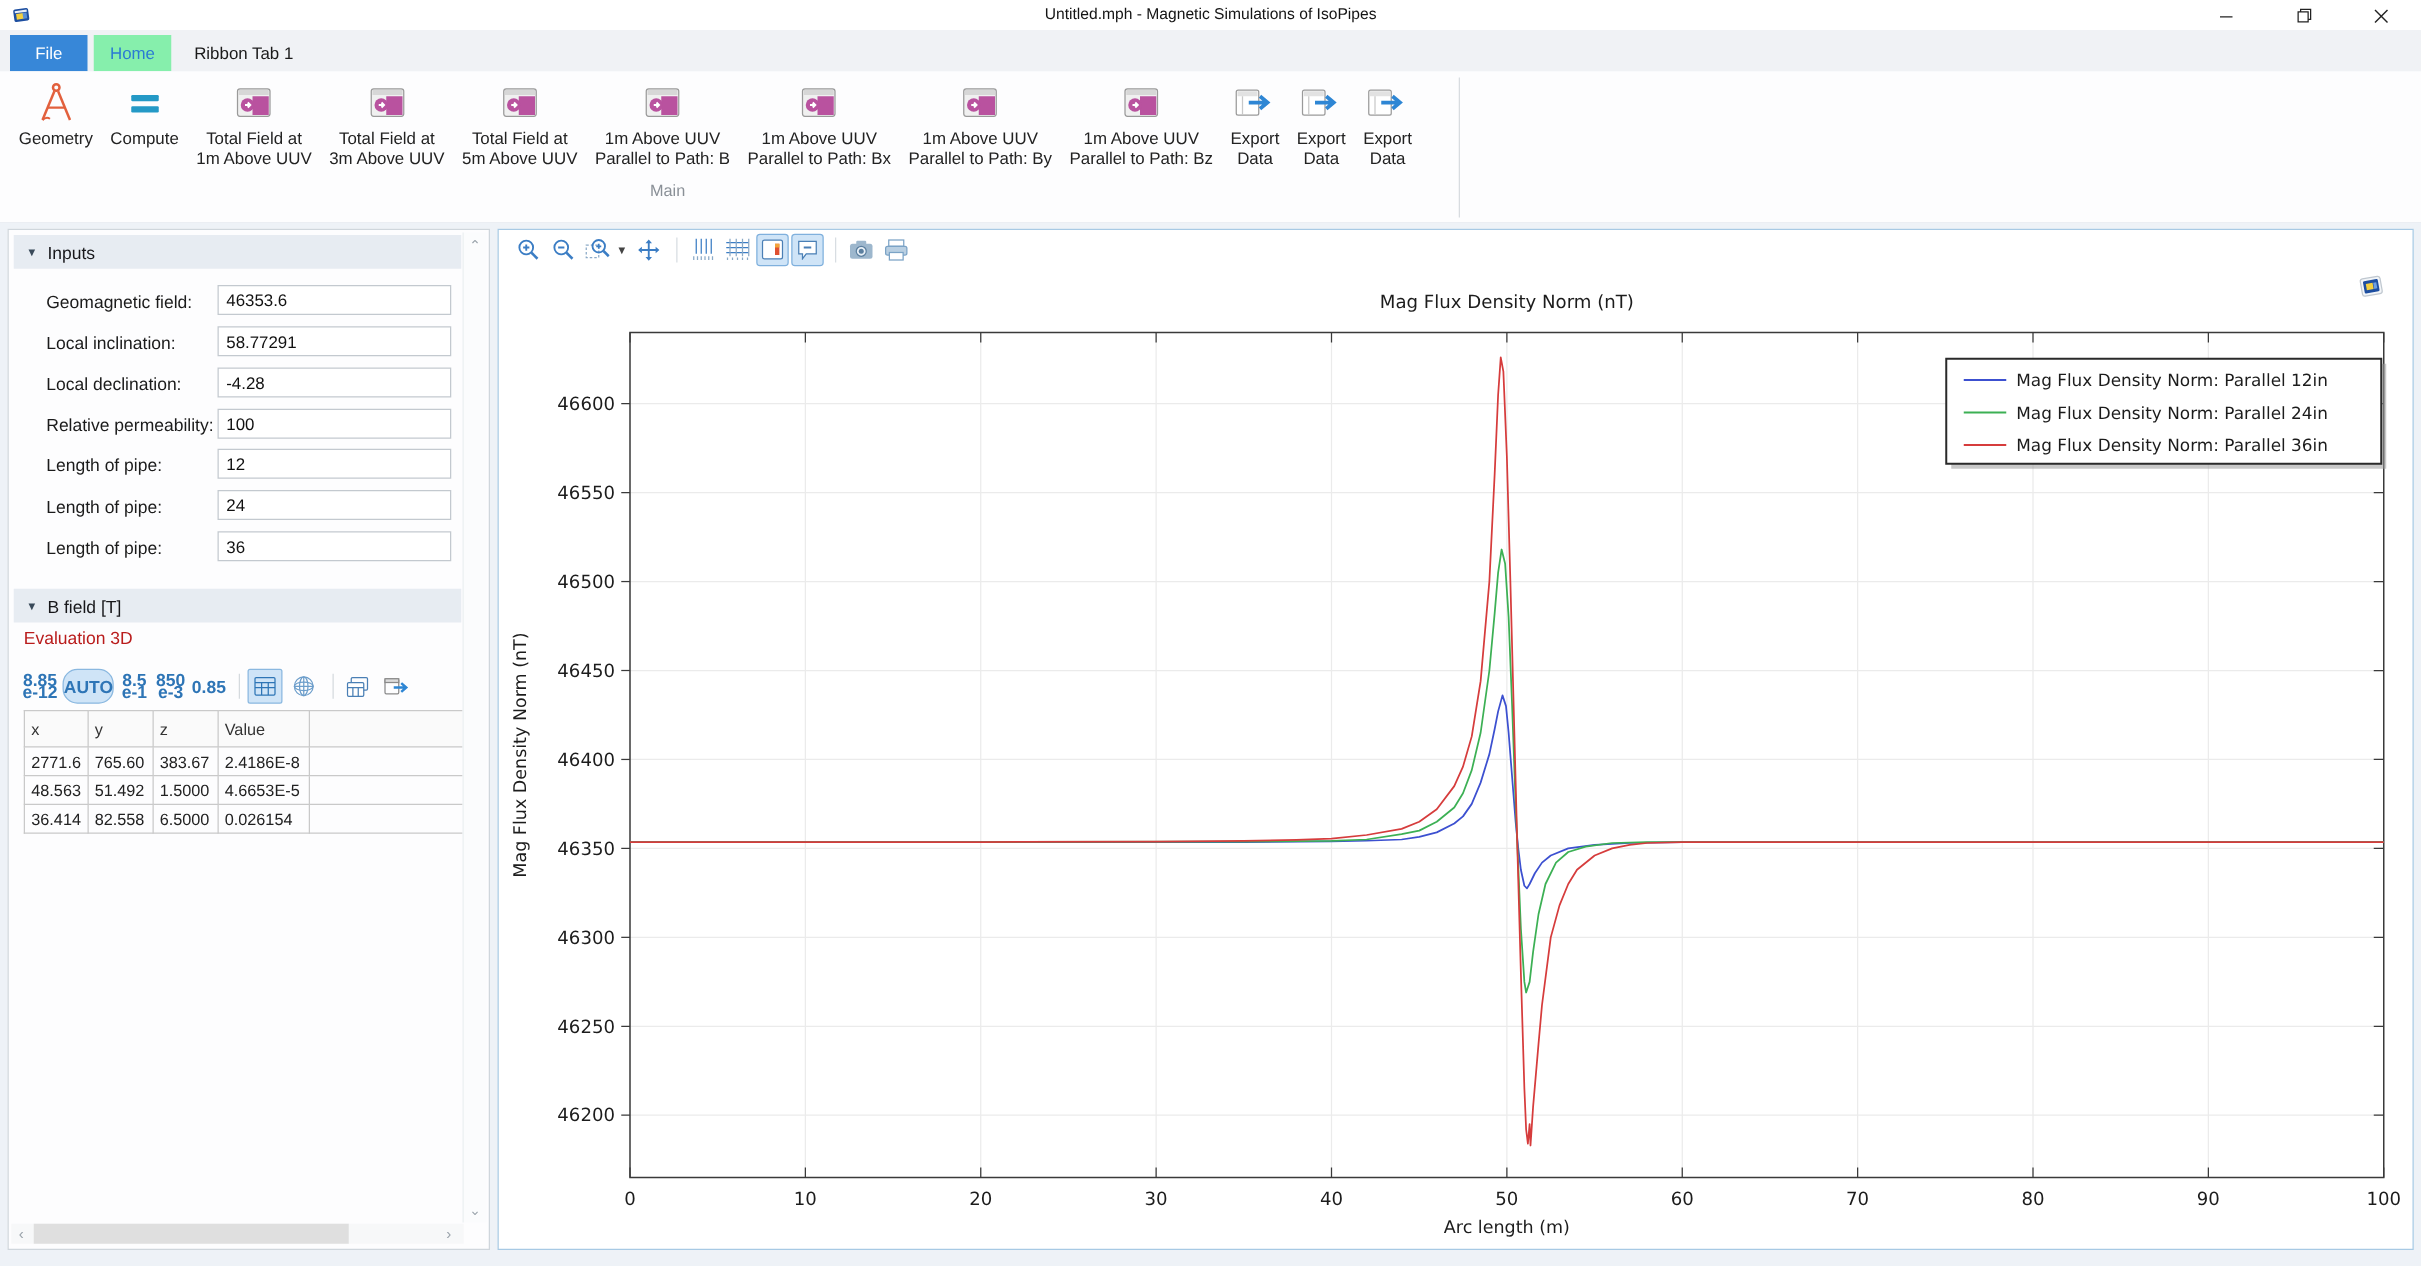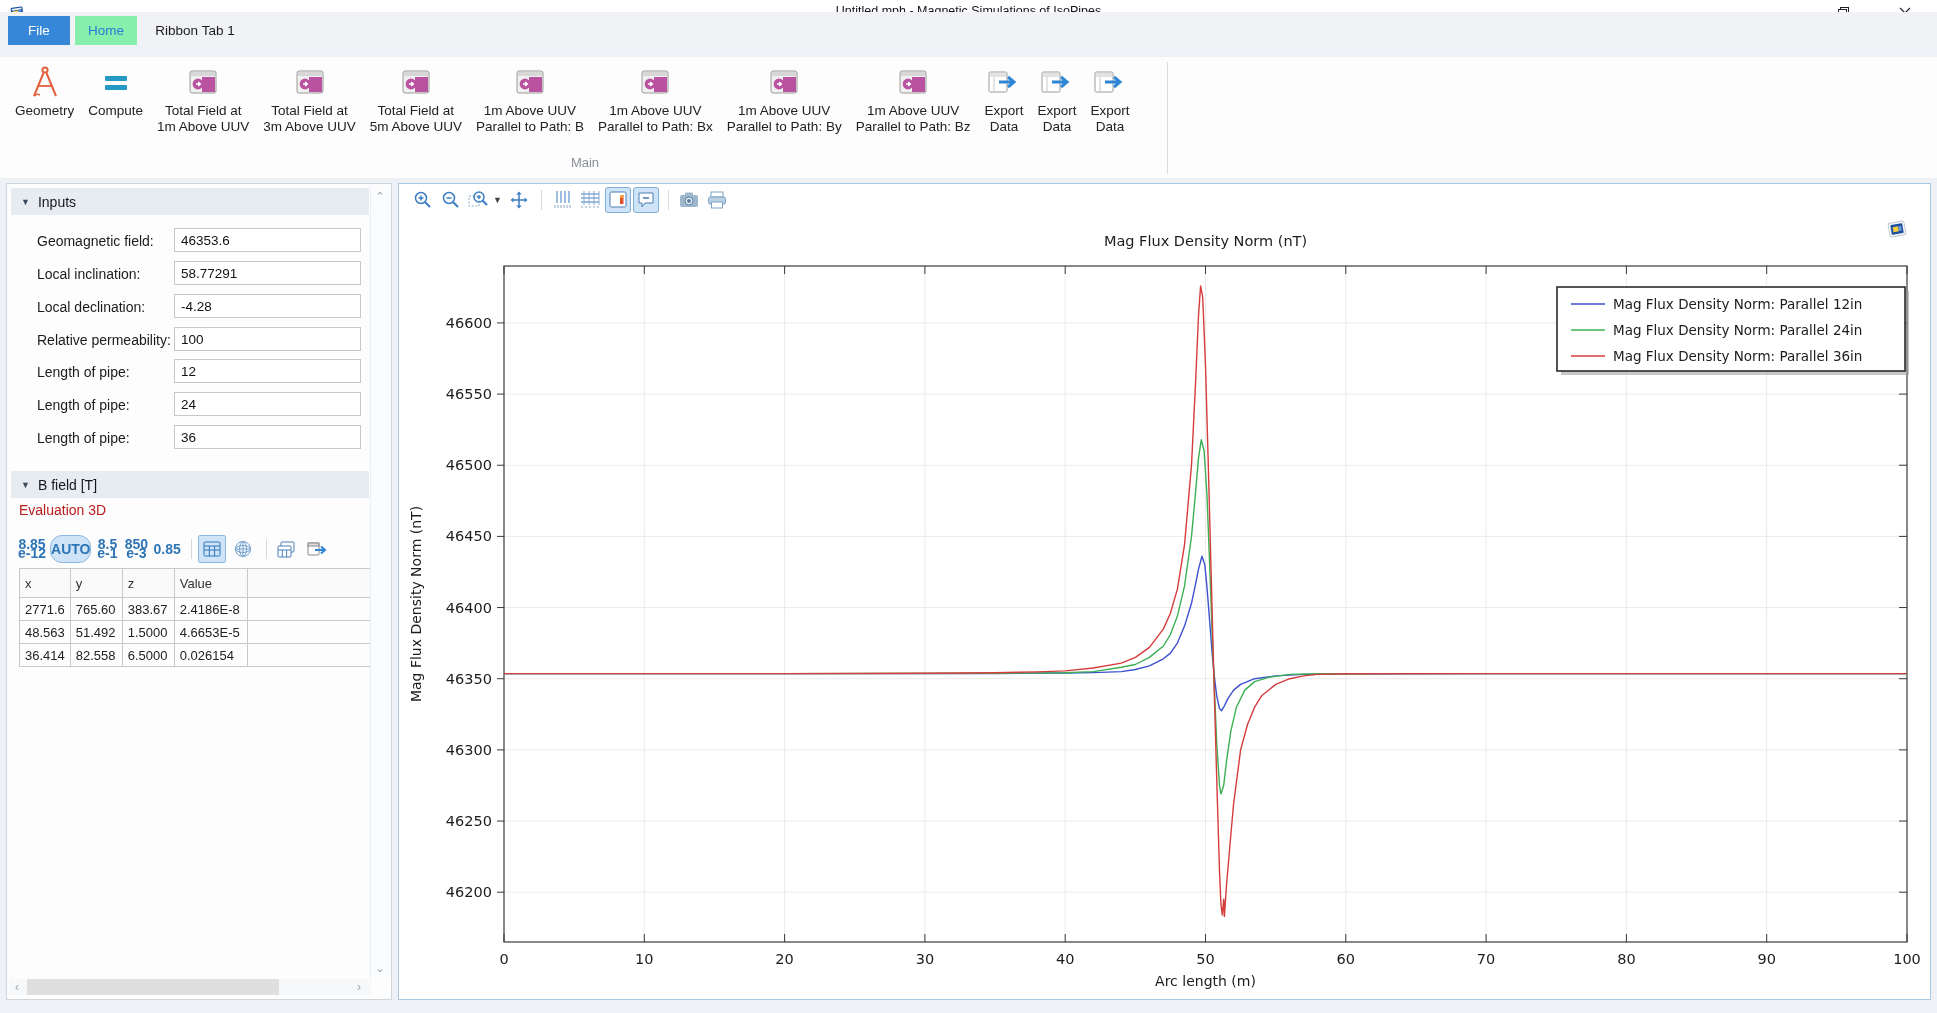--- a/index.html
+++ b/index.html
@@ -15,7 +15,7 @@
   .win-btn.min{left:1758px}.win-btn.restore{left:1820px}.win-btn.close{left:1882px}
 
   
-  .tabrow{position:absolute;top:12px;left:0;width:100%;height:33px;background:#f0f2f5;}
+  .tabrow{position:absolute;top:24px;left:0;width:100%;height:33px;background:#f0f2f5;}
   .tab{position:absolute;top:4px;height:29px;display:flex;align-items:center;justify-content:center;font-size:13.5px;}
   .tab-file{left:8px;width:62px;background:#3787d8;color:#fff;}
   .tab-home{left:75px;width:62px;background:#86efac;color:#2b7bd3;}

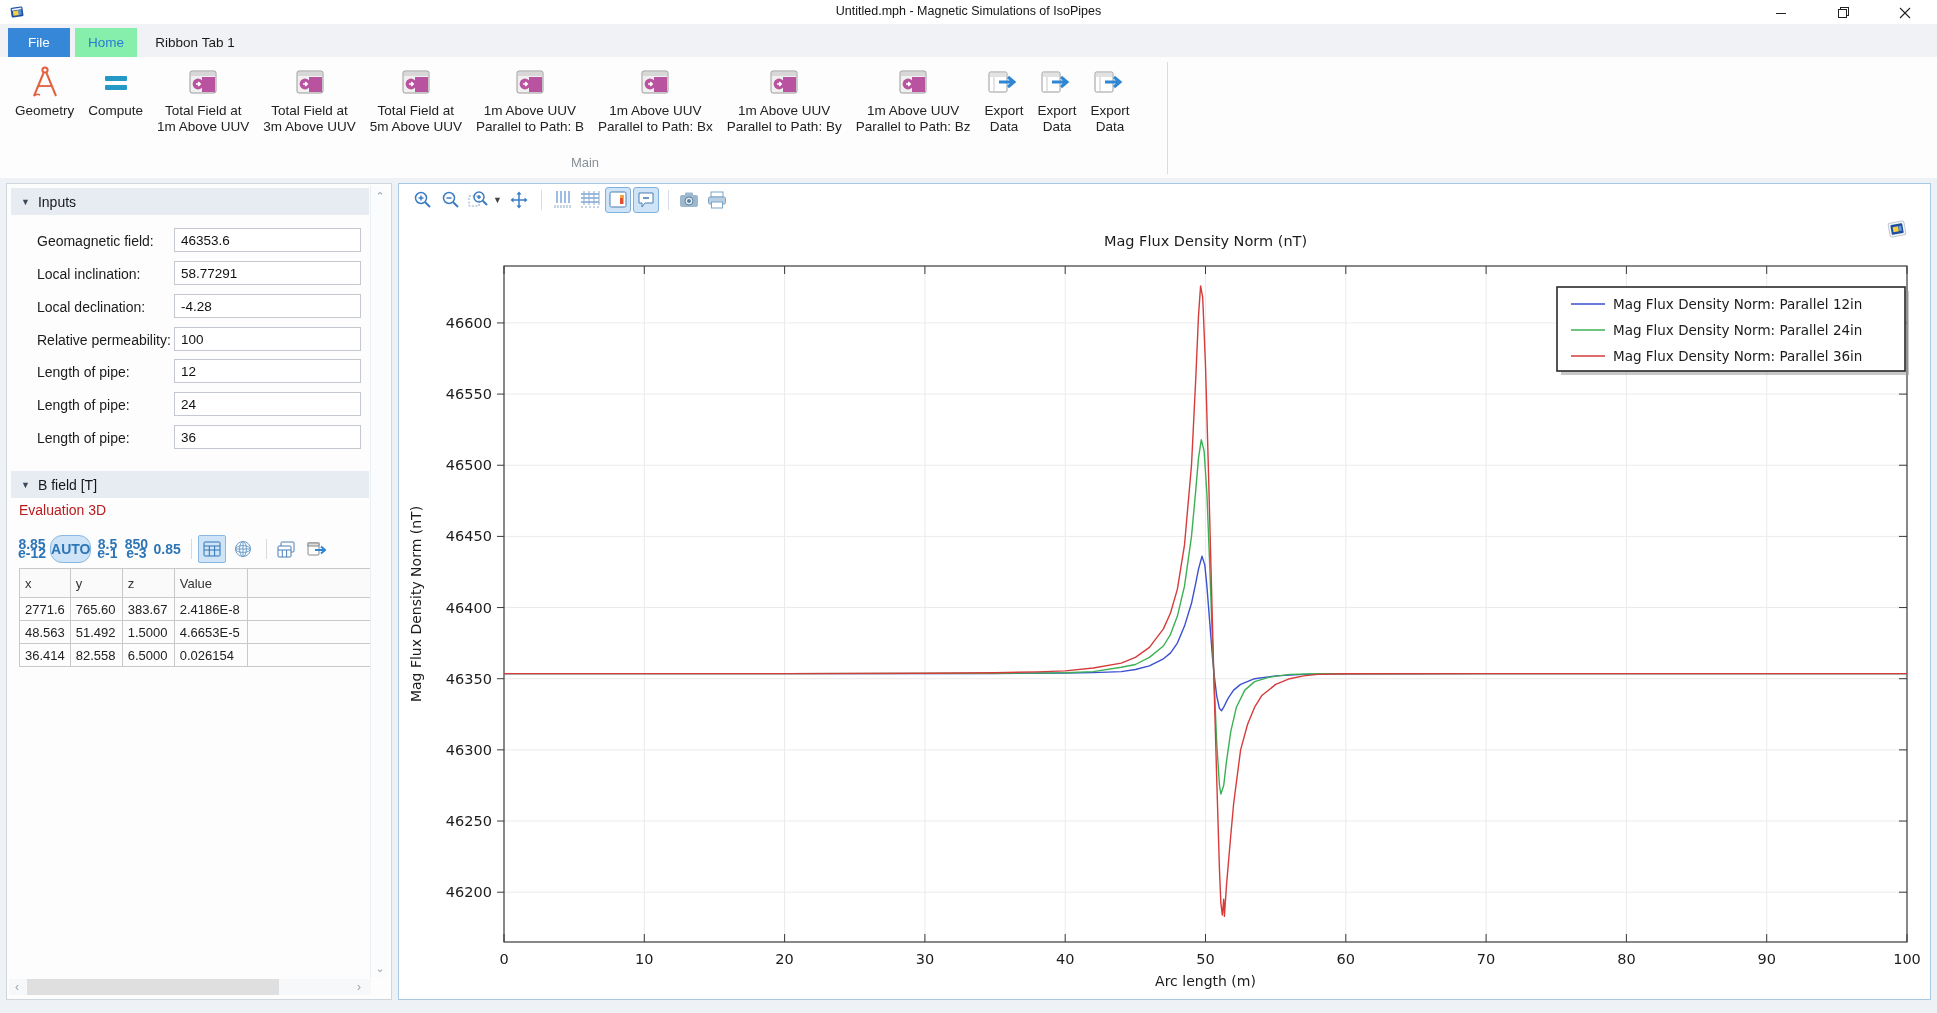--- a/index.html
+++ b/index.html
@@ -27,7 +27,7 @@
   .rbtn{display:flex;flex-direction:column;padding:3px 7px 0;text-align:center;
         font-size:13.5px;line-height:16px;color:#222;white-space:nowrap;}
   .rbtn .icon{height:40px;display:flex;align-items:center;justify-content:center;margin-bottom:1px;}
-  .ribbon-group-label{position:absolute;left:520px;width:130px;bottom:8px;text-align:center;font-size:13px;color:#8a9097;}
+  .ribbon-group-label{position:absolute;left:520px;width:130px;bottom:18px;font-size:13px;color:#8a9097;}
   .ribbon-sep{position:absolute;left:1167px;top:5px;height:112px;width:1px;background:#d8dce0;}
 
   

